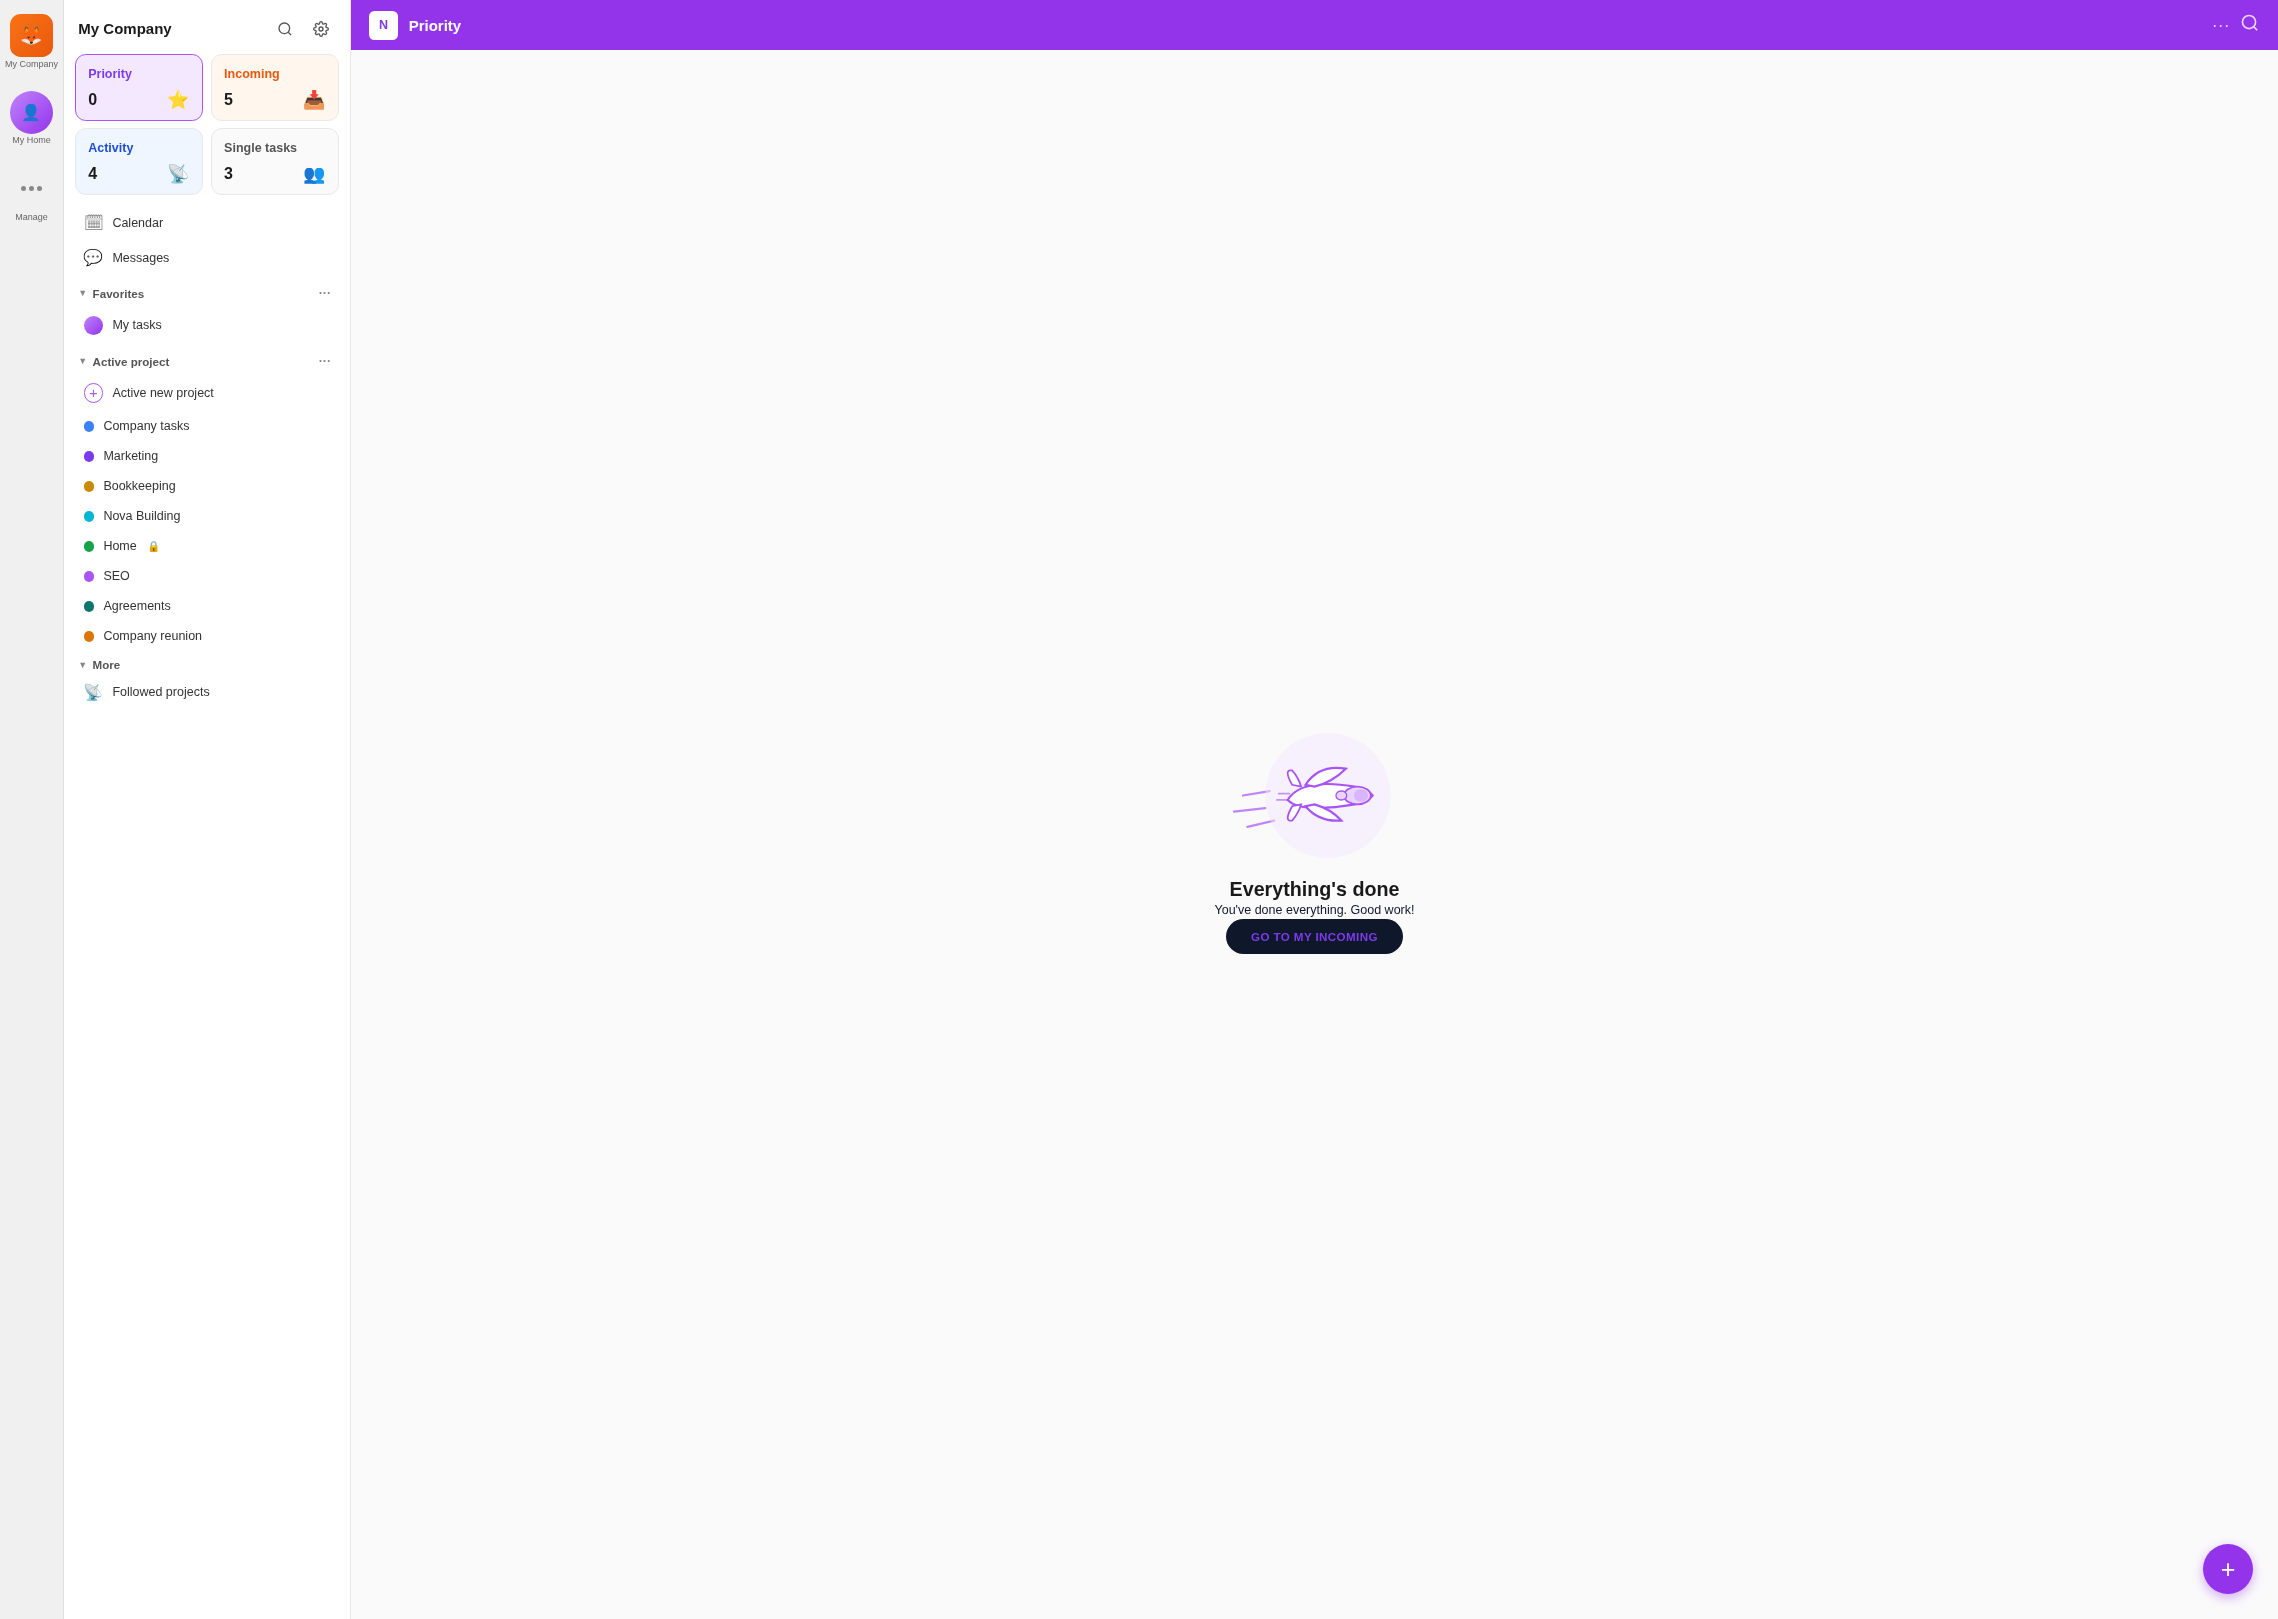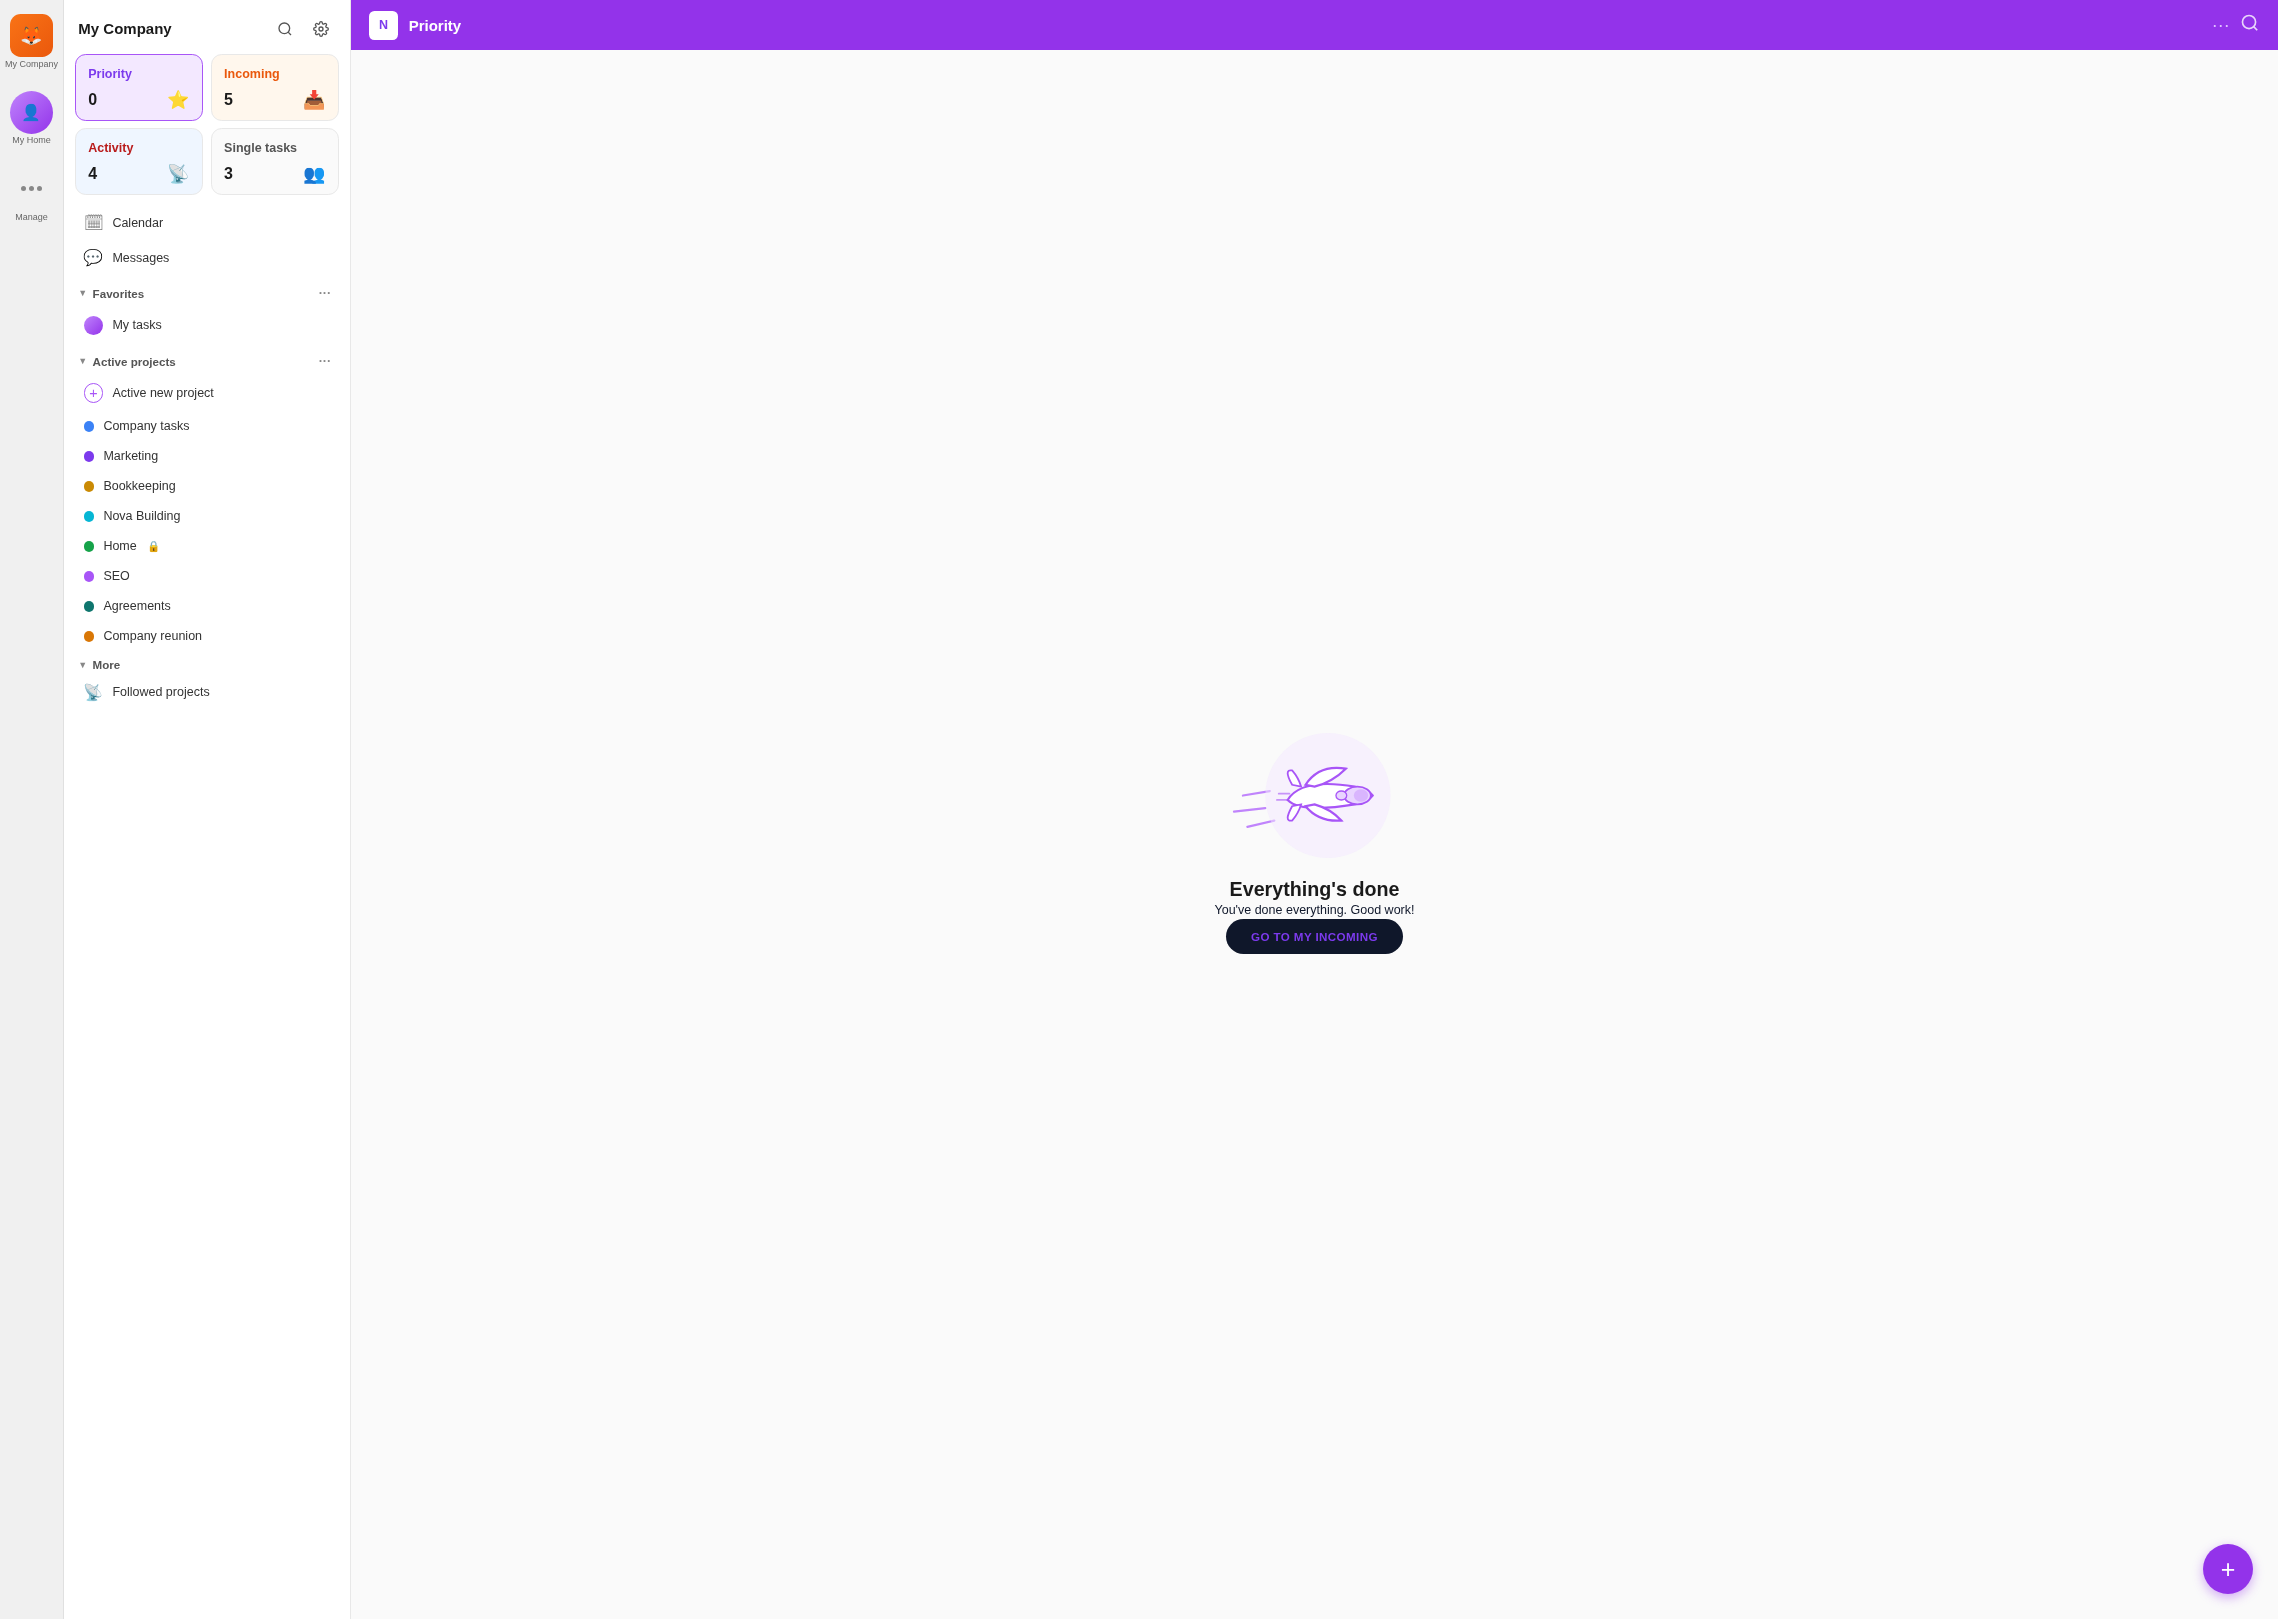--- a/index.html
+++ b/index.html
@@ -117,7 +117,7 @@
     }
     .card-priority .card-label { color: #7c3aed; }
     .card-incoming .card-label { color: #ea580c; }
-    .card-activity .card-label { color: #b91c1c; }
+    .card-activity .card-label { color: #1d4ed8; }
     .card-single .card-label { color: #555; }
     .card-bottom {
       display: flex; align-items: center; justify-content: space-between;

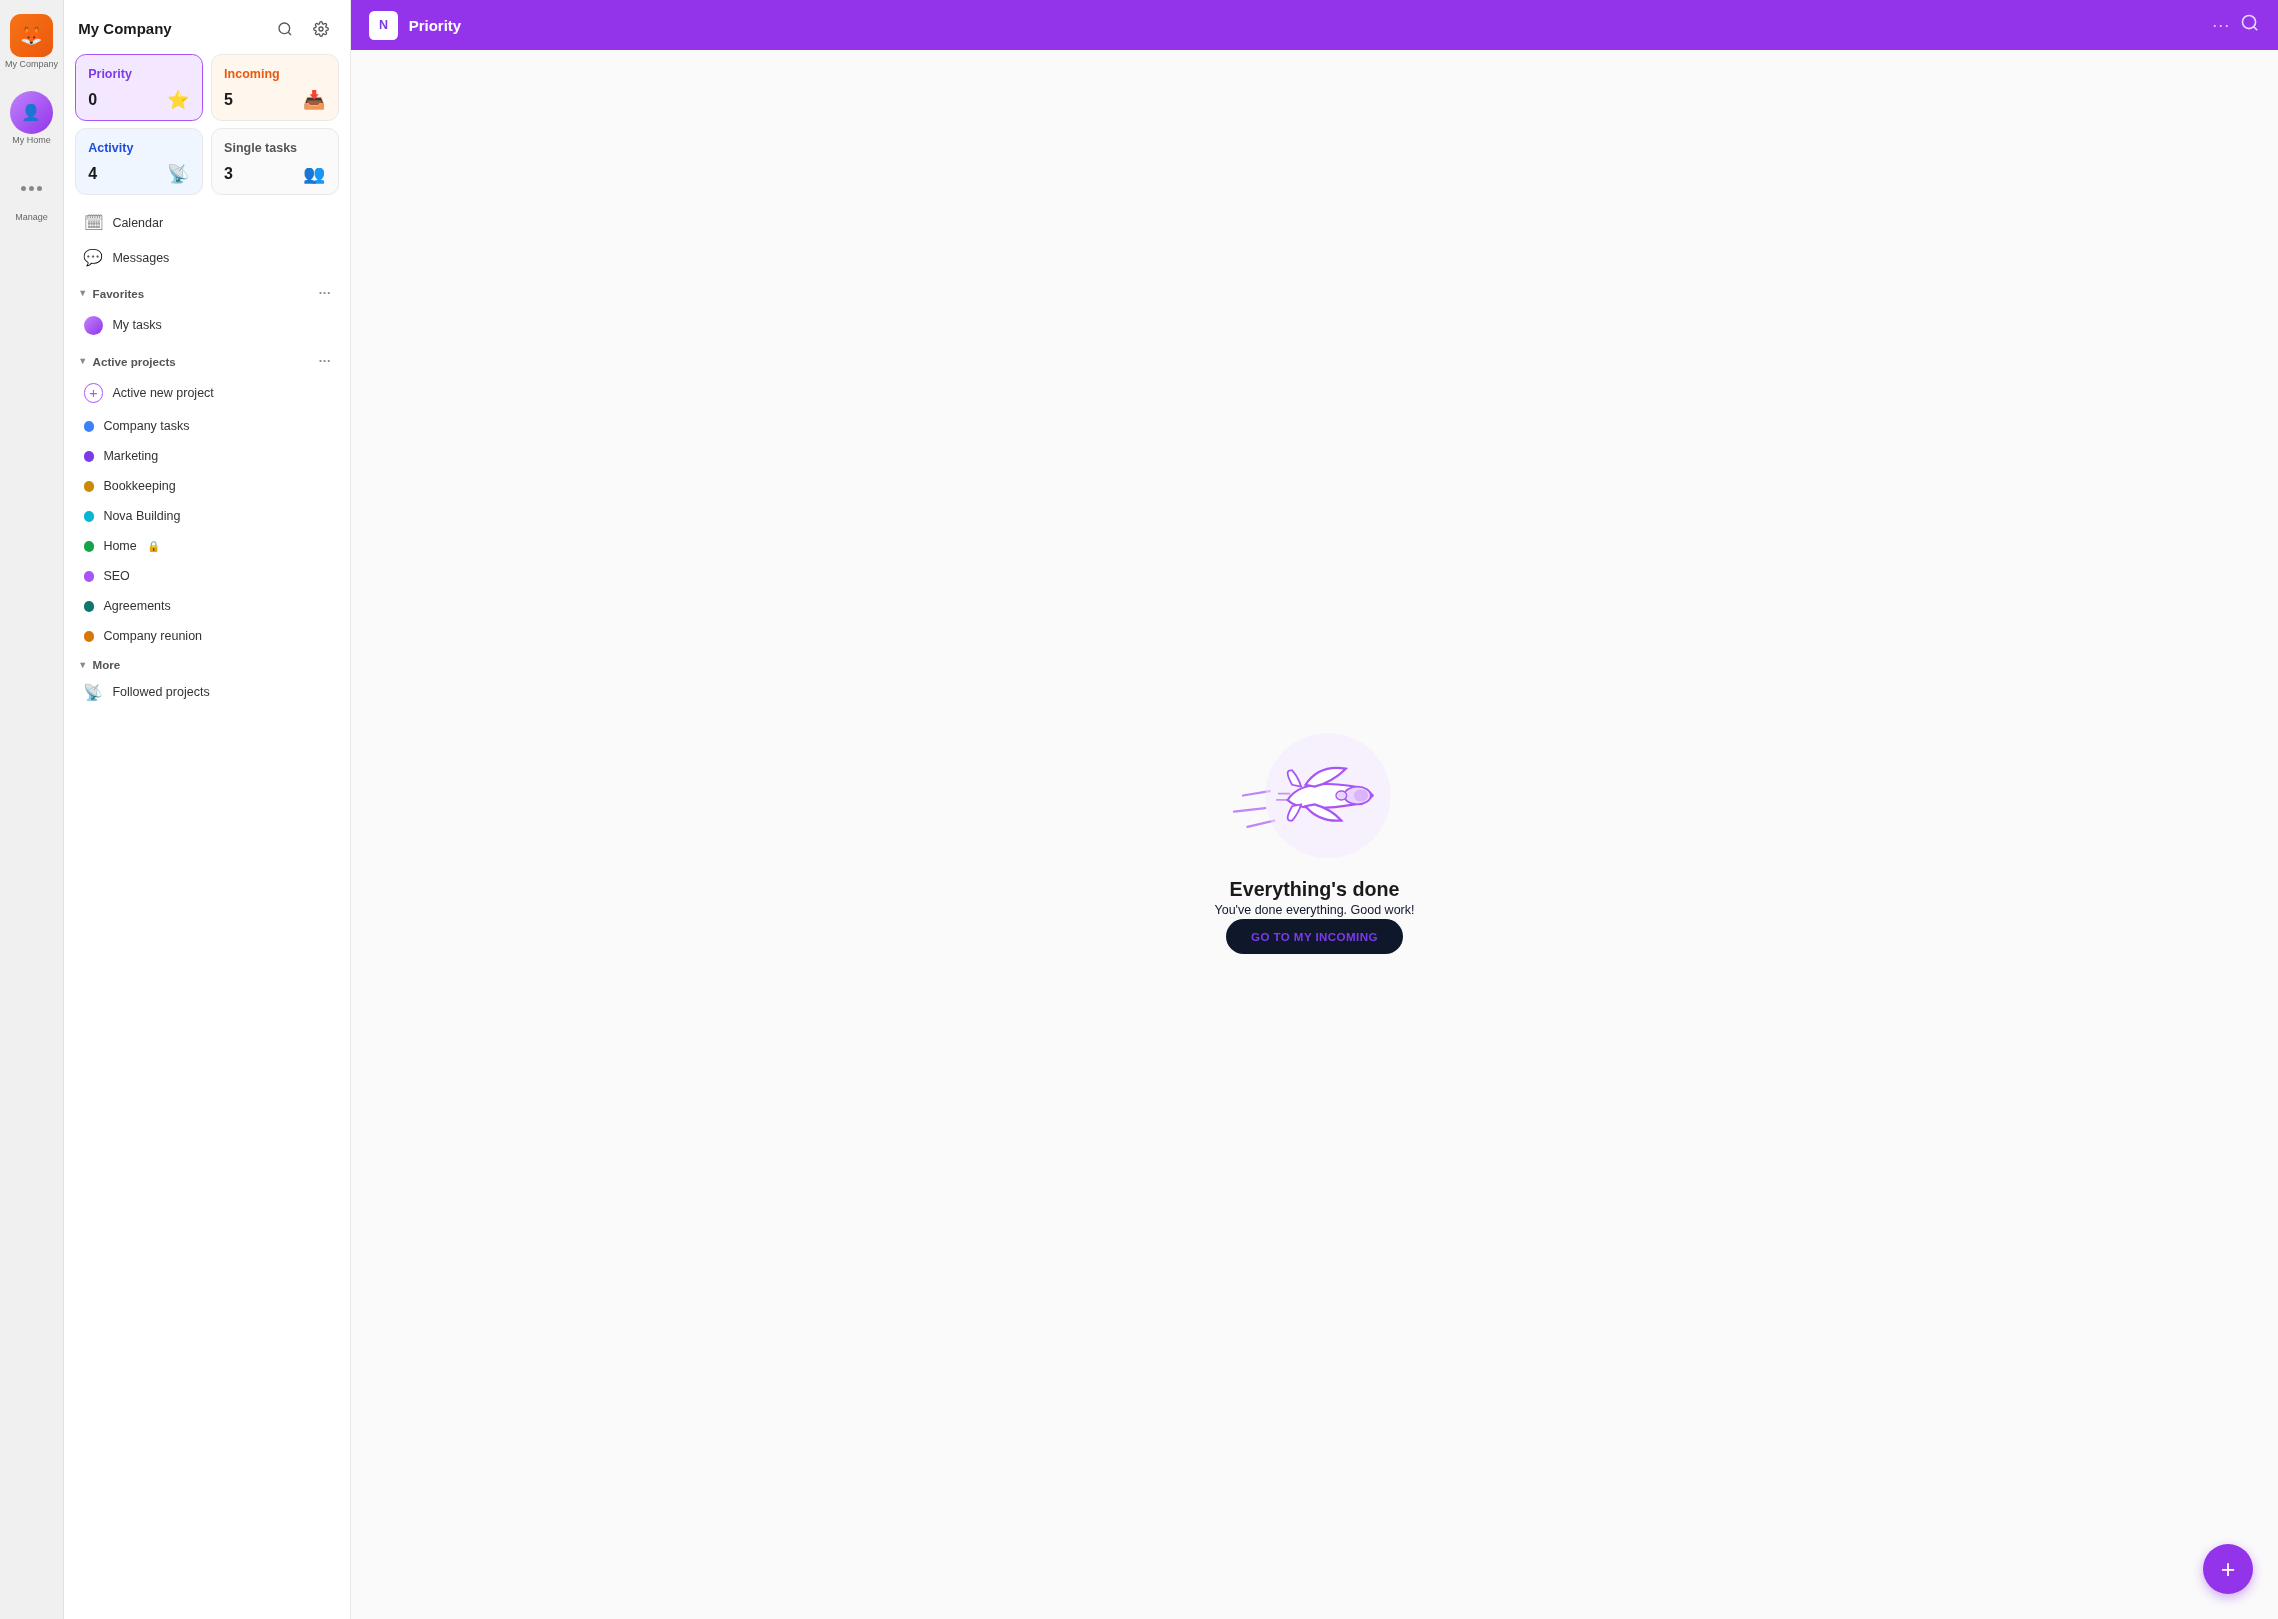--- a/index.html
+++ b/index.html
@@ -379,7 +379,7 @@
 
     <div class="section-header">
       <span class="chevron">▼</span>
-      <span>Active projects</span>
+      <span>Active project</span>
       <div class="section-more">···</div>
     </div>
 

